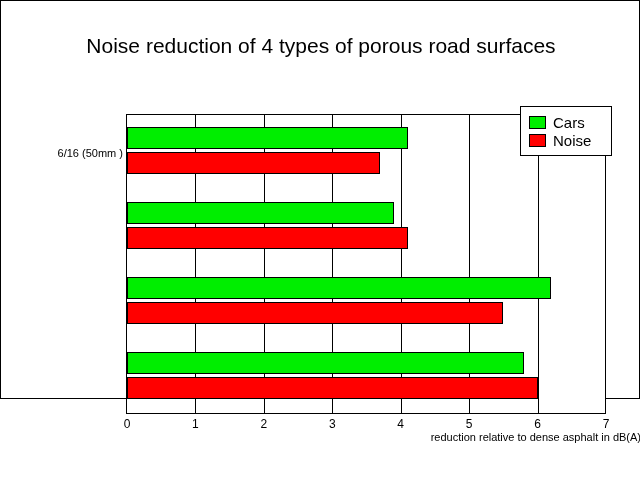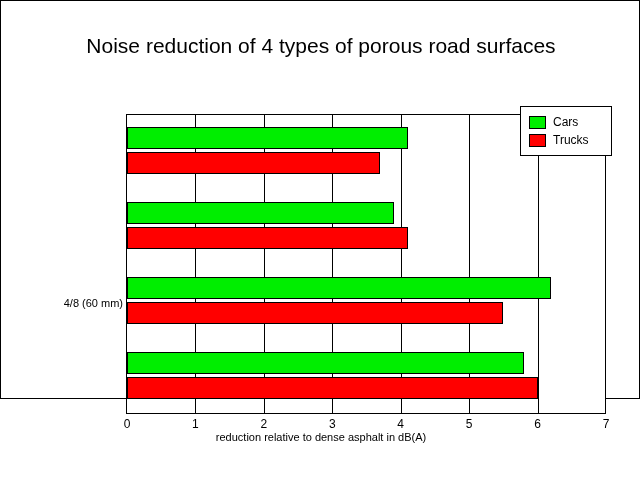--- a/index.html
+++ b/index.html
@@ -137,7 +137,7 @@
     box-sizing: border-box;
   }
   .legend-label {
-    font-size: 12px;
+    font-size: 15px;
     color: #000000;
     text-align: center;
   }

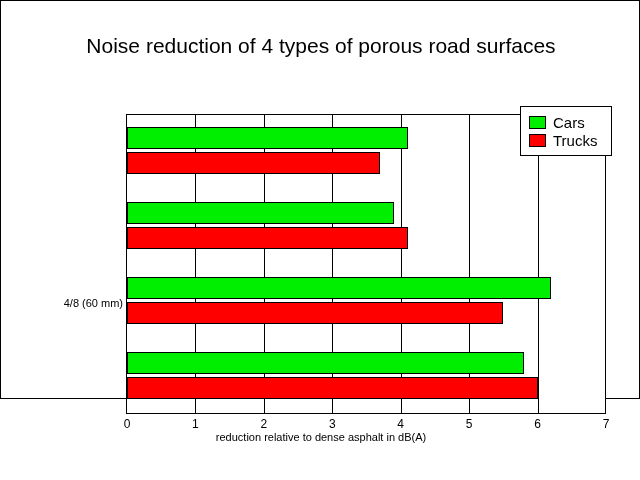--- a/index.html
+++ b/index.html
@@ -201,7 +201,7 @@
     </div>
     <div class="legend-row">
       <span class="legend-swatch" style="background:#ff0000;"></span>
-      <span class="legend-label">Trucks</span>
+      <span class="legend-label">Noise</span>
     </div>
   </div>
 

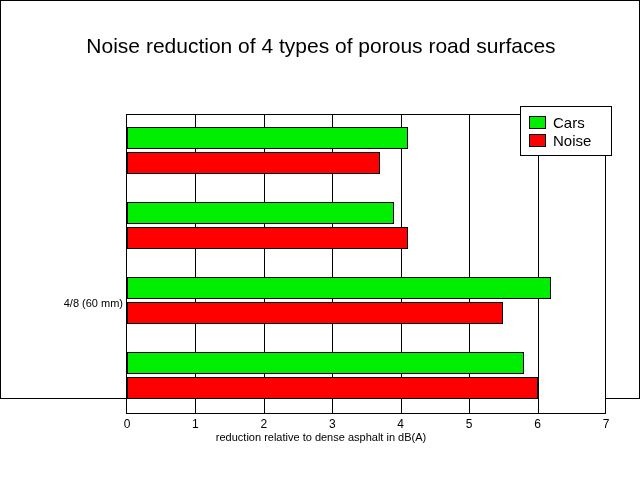--- a/index.html
+++ b/index.html
@@ -152,6 +152,7 @@
   </div>
 
   <div class="cat-labels">
+    <div class="cat-label" style="top:33px;">6/16 (50mm )</div>
     <div class="cat-label" style="top:183px;">4/8 (60 mm)</div>
   </div>
 

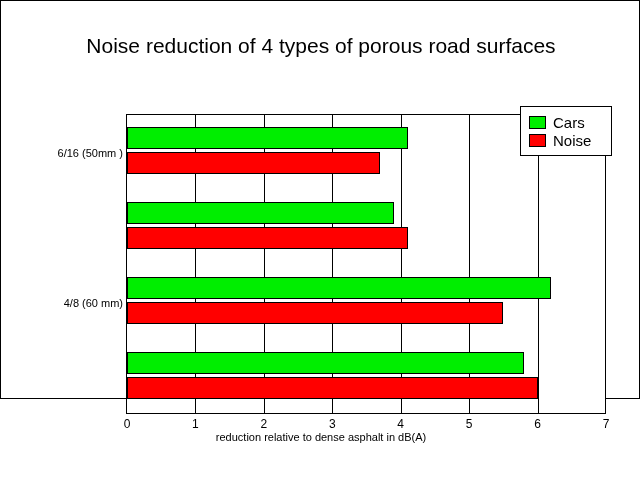--- a/index.html
+++ b/index.html
@@ -153,7 +153,6 @@
 
   <div class="cat-labels">
     <div class="cat-label" style="top:33px;">6/16 (50mm )</div>
-    <div class="cat-label" style="top:183px;">4/8 (60 mm)</div>
   </div>
 
   <div class="plot-area">

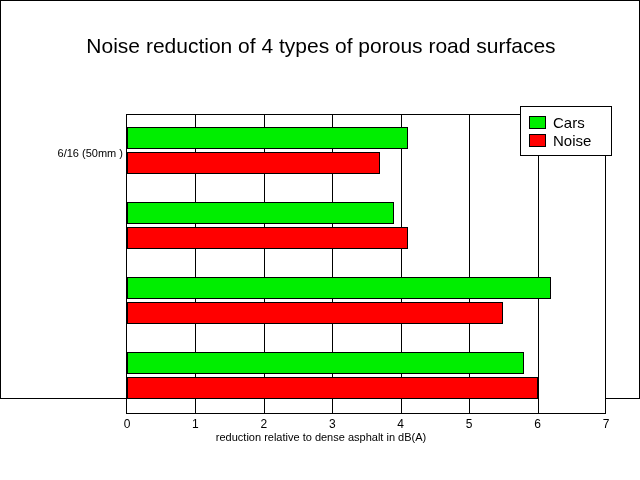--- a/index.html
+++ b/index.html
@@ -108,7 +108,7 @@
     left: 0;
     top: 430px;
     width: 640px;
-    text-align: center;
+    text-align: right;
     font-size: 11px;
     color: #000000;
   }

